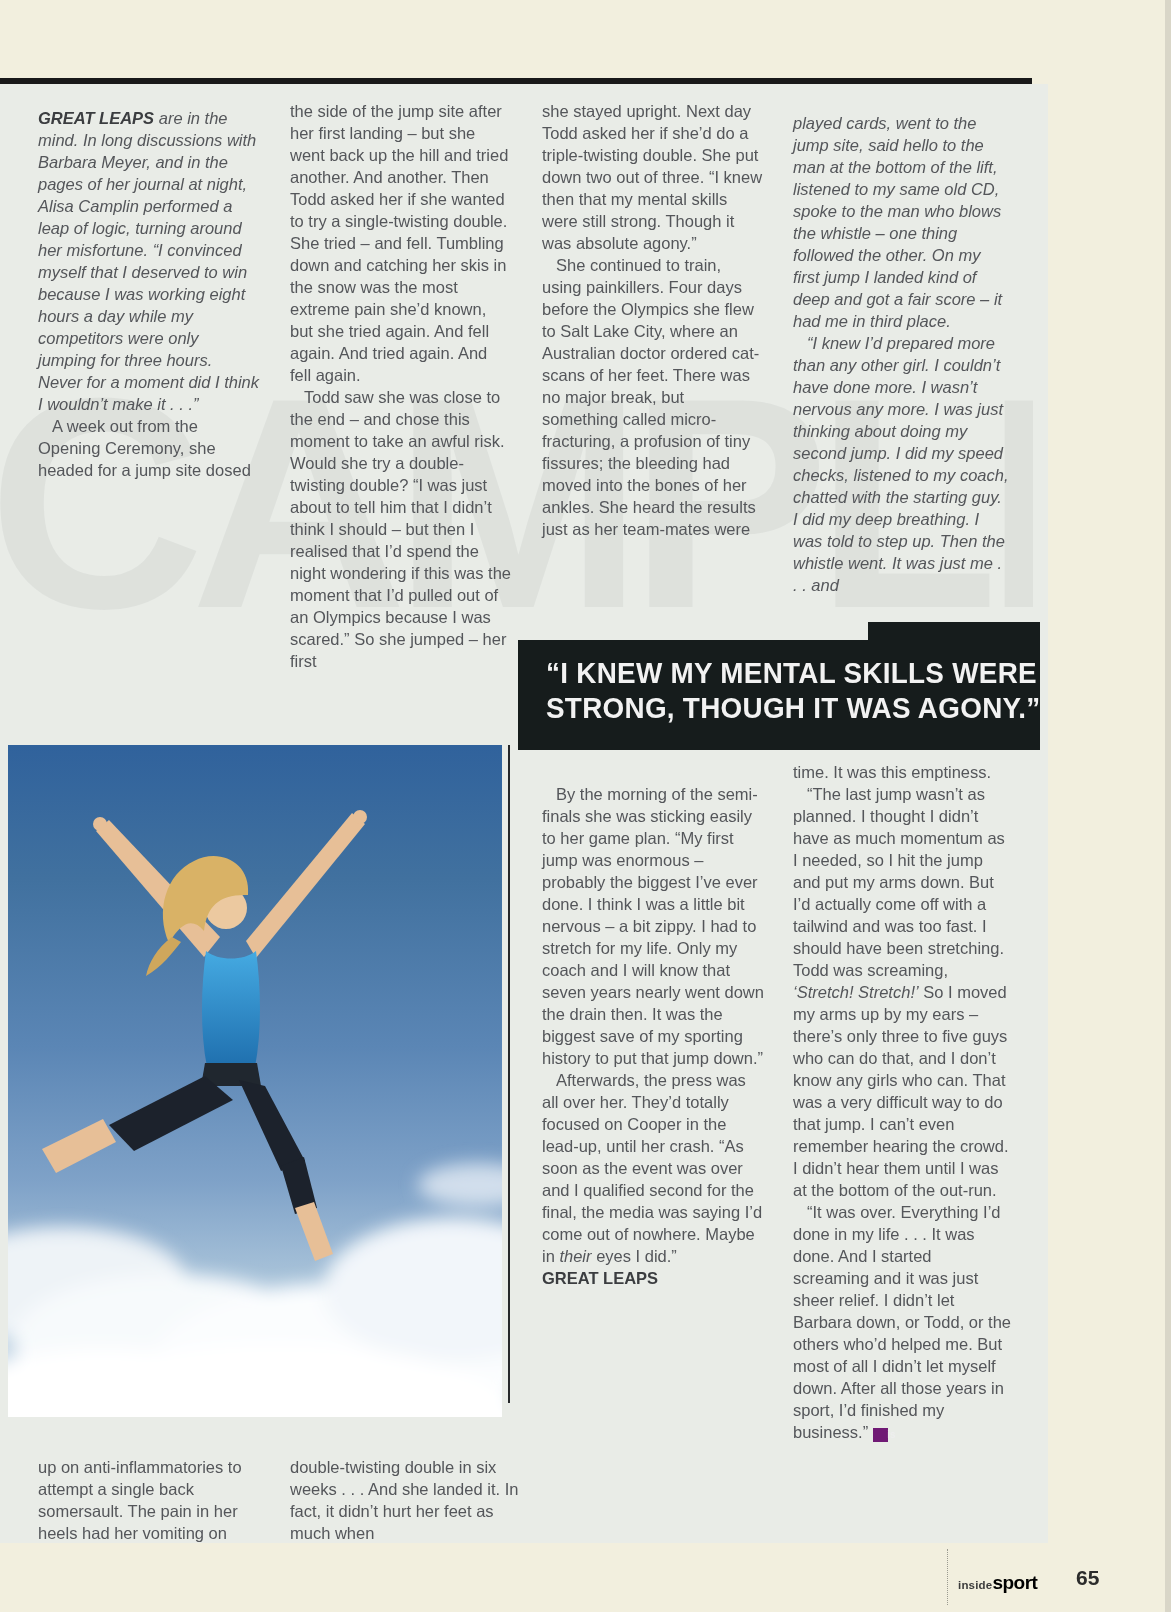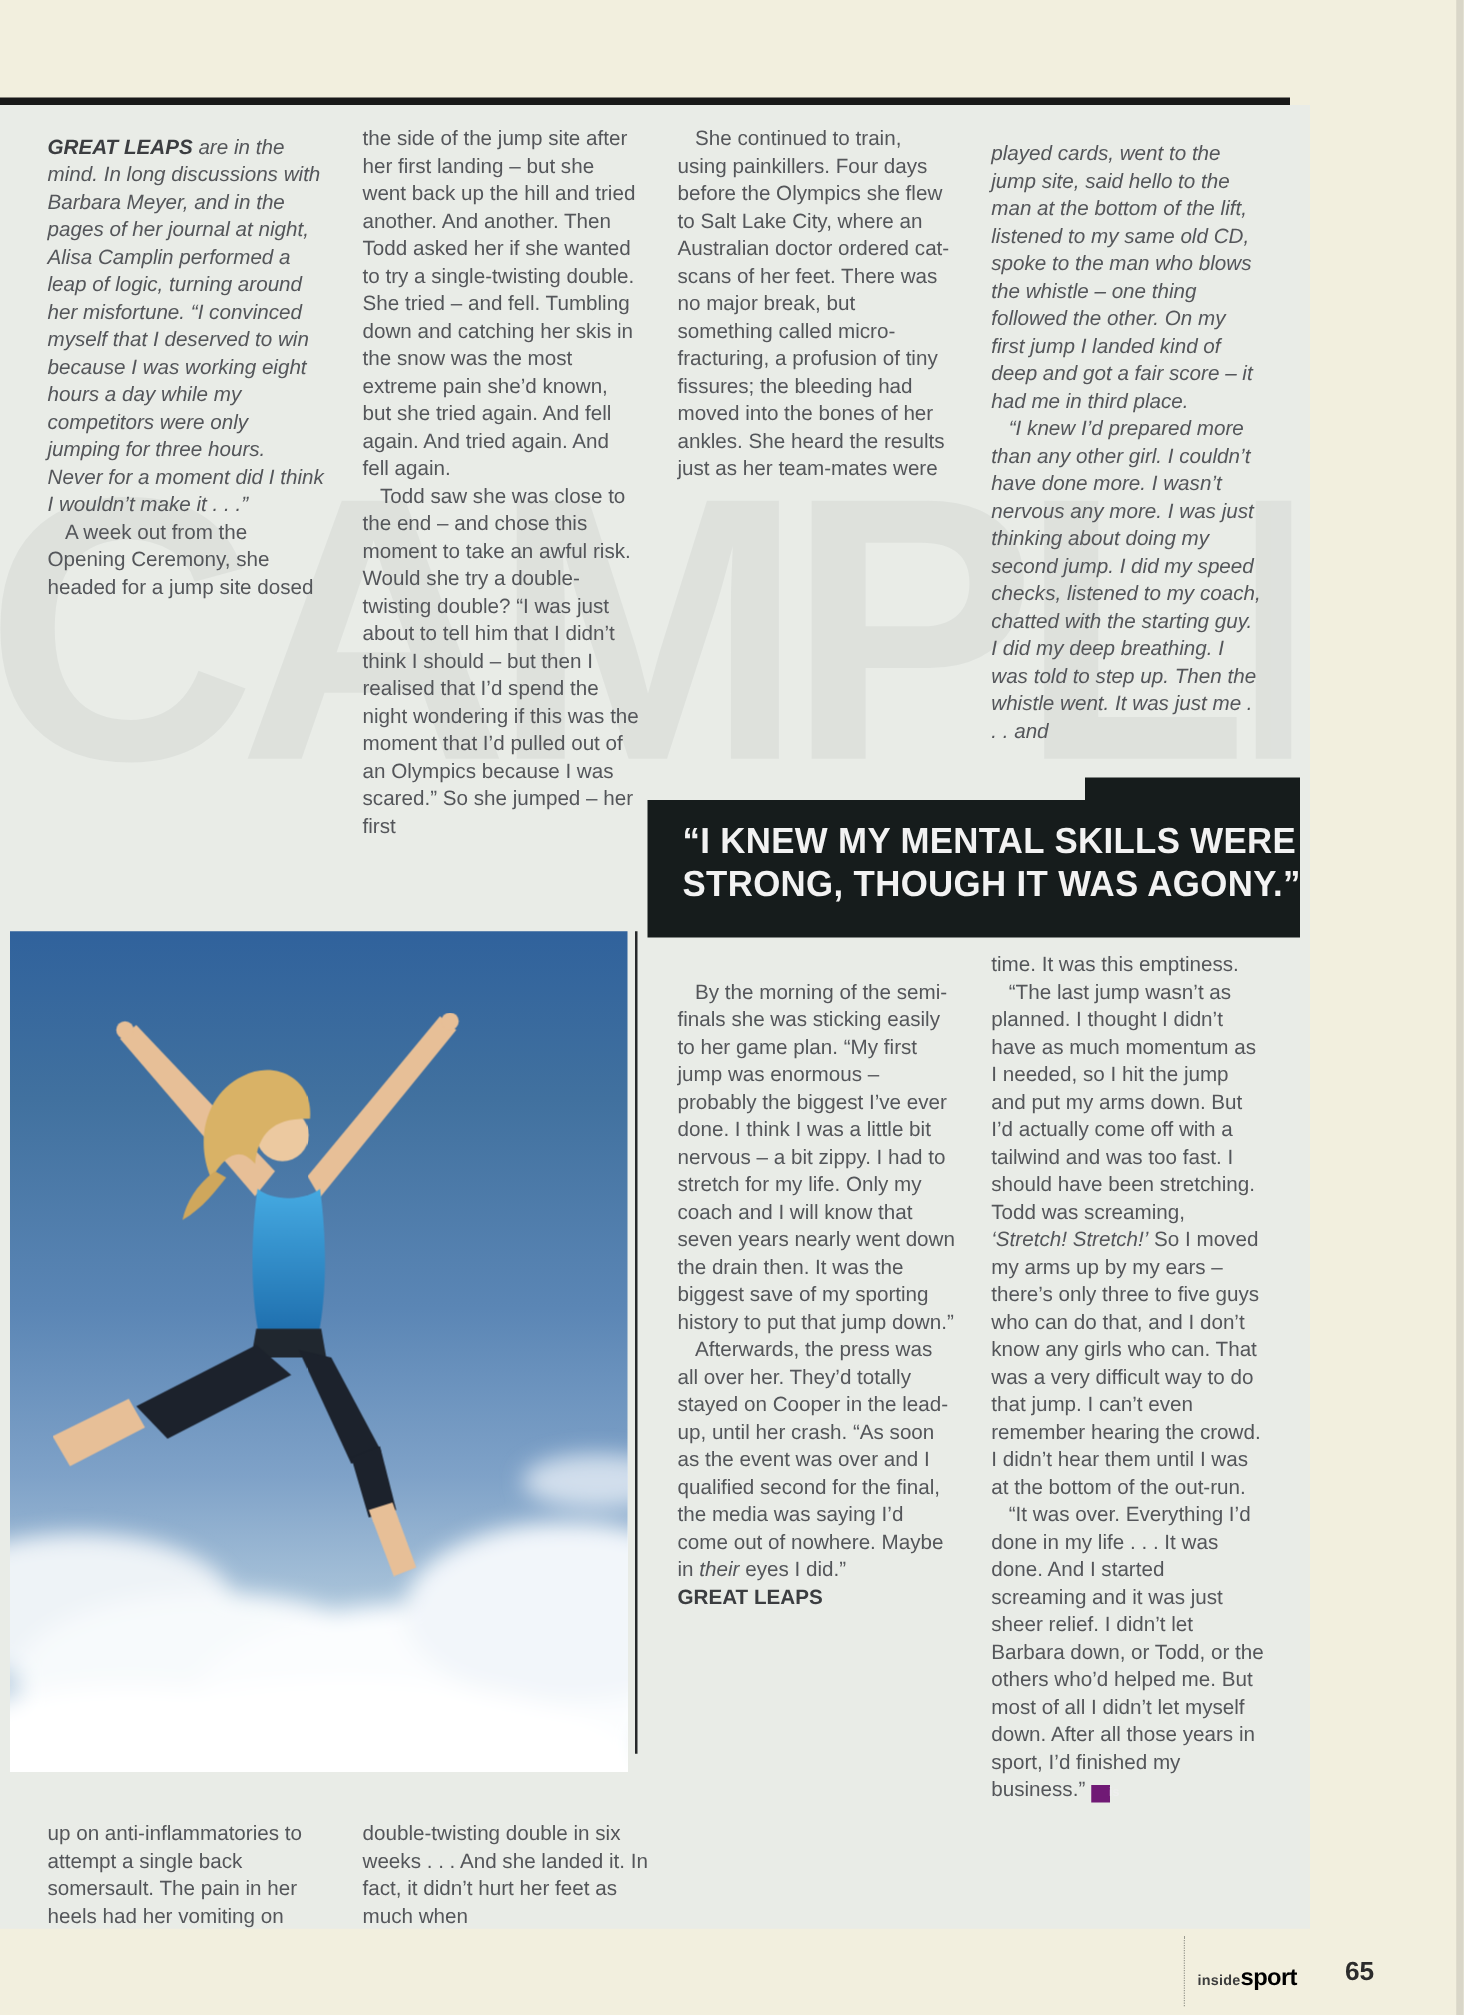--- a/index.html
+++ b/index.html
@@ -76,6 +76,7 @@
 </section>
 
 <section class="col" id="col3">
+  <p>she stayed upright. Next day Todd asked her if she’d do a triple-twisting double. She put down two out of three. “I knew then that my mental skills were still strong. Though it was absolute agony.”</p>
   <p class="indent">She continued to train, using painkillers. Four days before the Olympics she flew to Salt Lake City, where an Australian doctor ordered cat-scans of her feet. There was no major break, but something called micro-fracturing, a profusion of tiny fissures; the bleeding had moved into the bones of her ankles. She heard the results just as her team-mates were</p>
 </section>
 

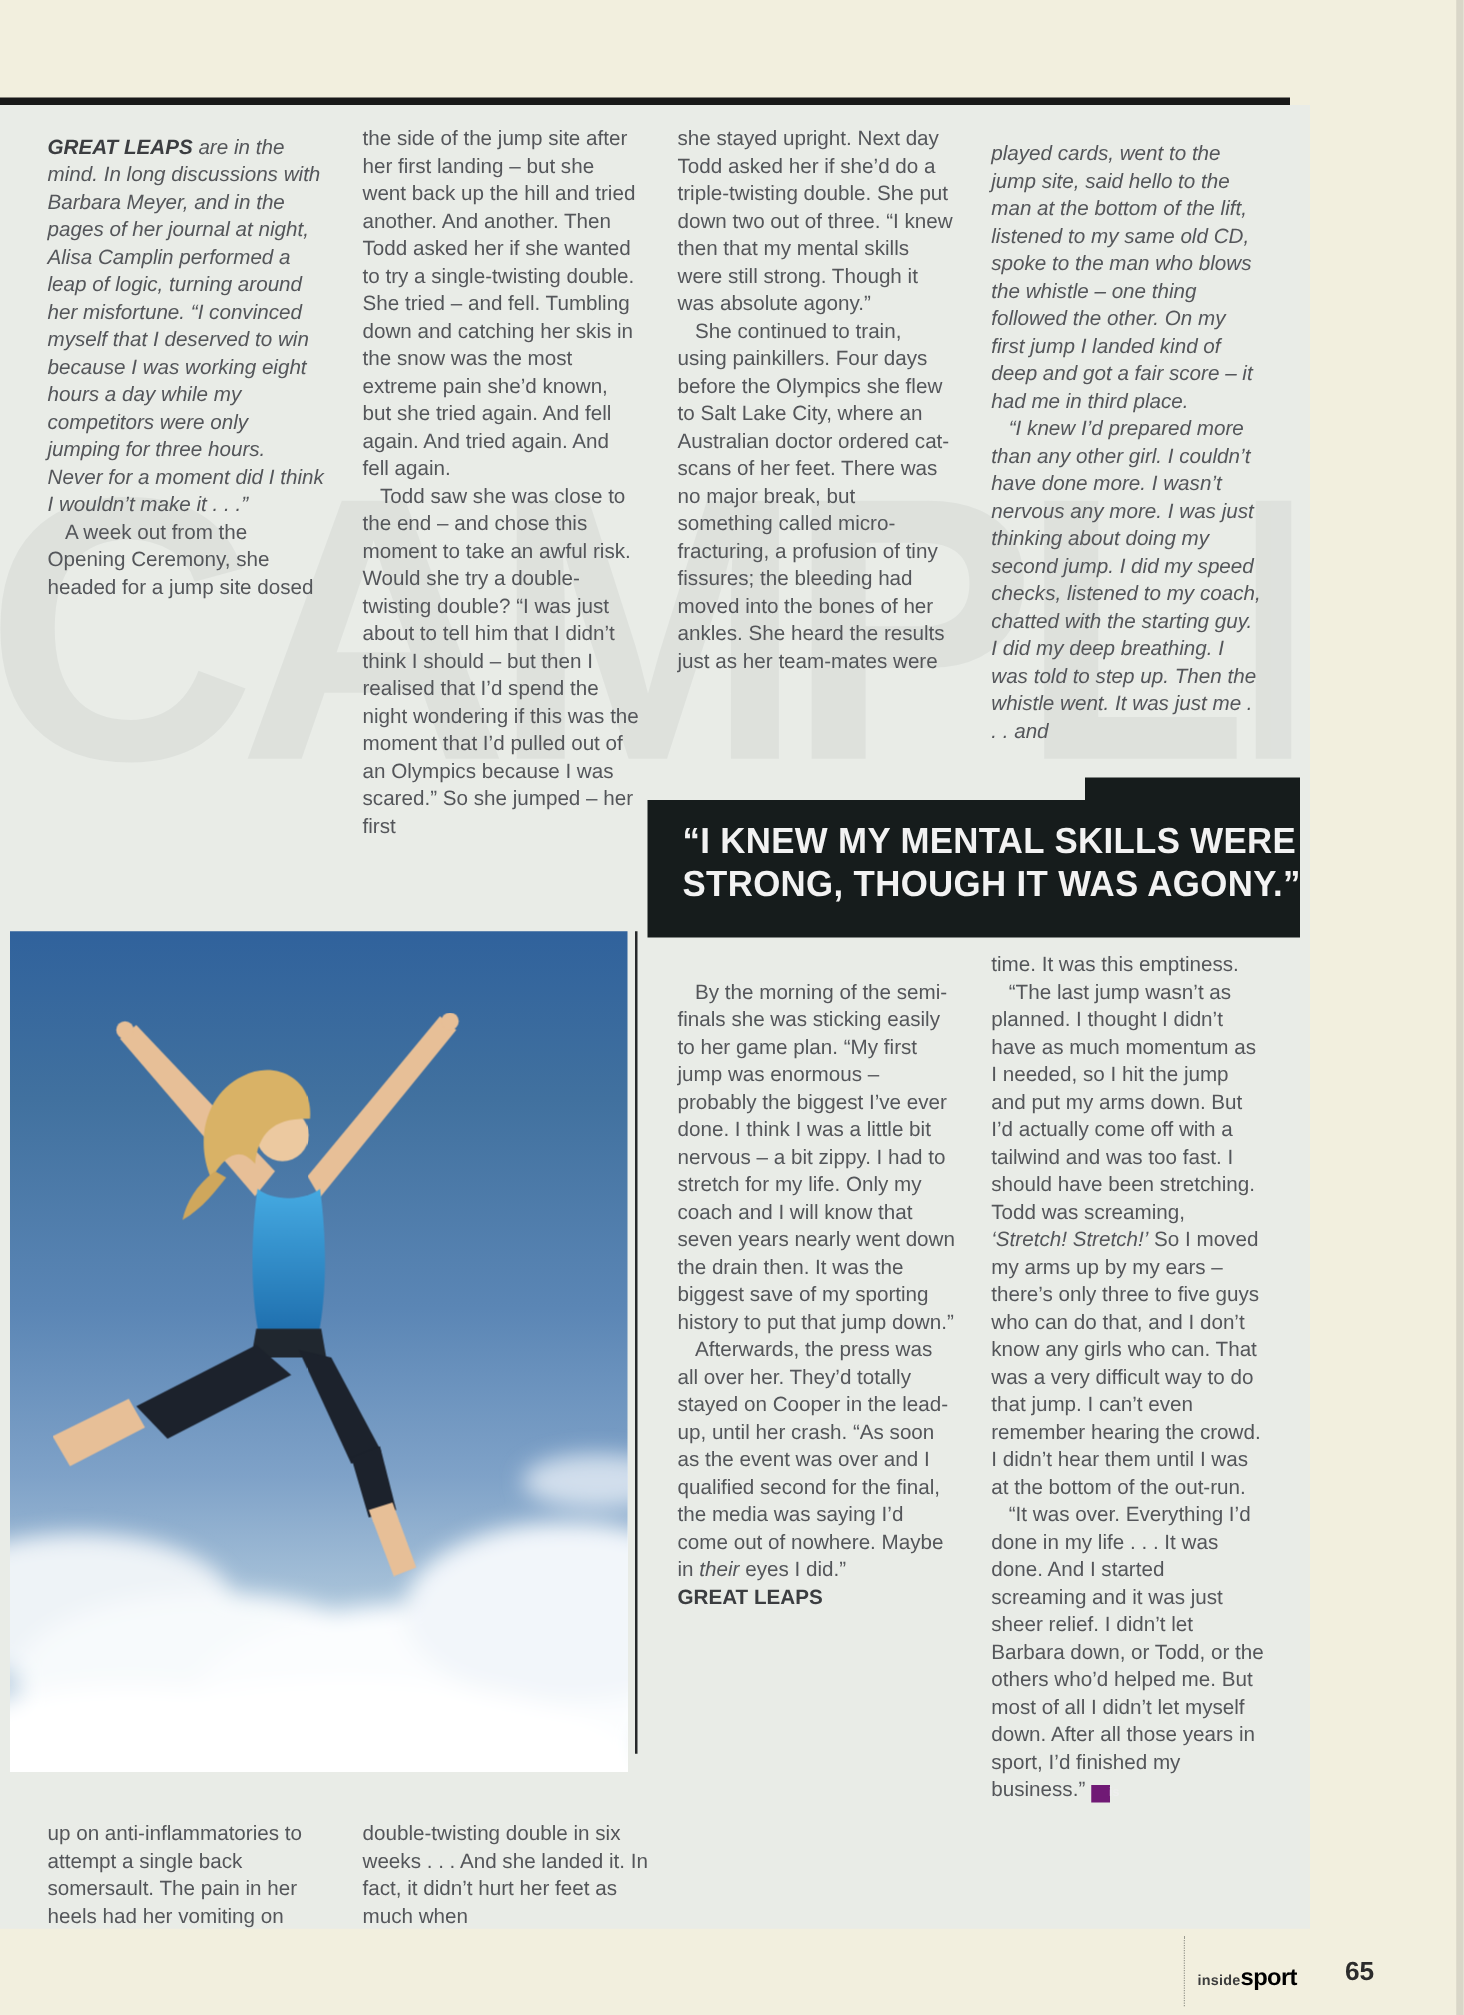--- a/index.html
+++ b/index.html
@@ -135,7 +135,7 @@
 
 <section class="col" id="col3b">
   <p class="indent">By the morning of the semi-finals she was sticking easily to her game plan. “My first jump was enormous – probably the biggest I’ve ever done. I think I was a little bit nervous – a bit zippy. I had to stretch for my life. Only my coach and I will know that seven years nearly went down the drain then. It was the biggest save of my sporting history to put that jump down.”</p>
-  <p class="indent"><span>Afterwards, the press was all over her. They’d totally stayed on Cooper in the lead-up, until her crash. “As soon as the event was over and I qualified second for the final, the media was saying I’d come out of nowhere. Maybe in </span><em>their</em><span> eyes I did.”</span></p>
+  <p class="indent"><span>Afterwards, the press was all over her. They’d totally focused on Cooper in the lead-up, until her crash. “As soon as the event was over and I qualified second for the final, the media was saying I’d come out of nowhere. Maybe in </span><em>their</em><span> eyes I did.”</span></p>
   <p class="subhead">GREAT LEAPS</p>
 </section>
 

